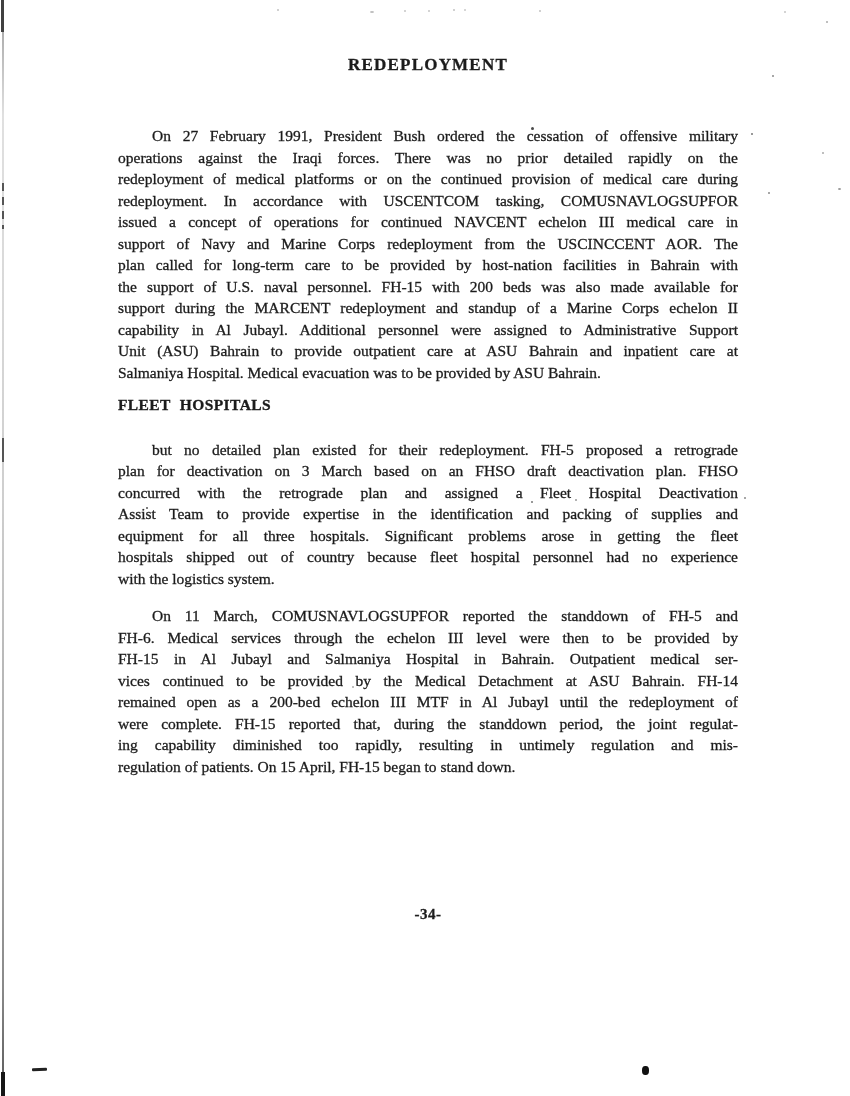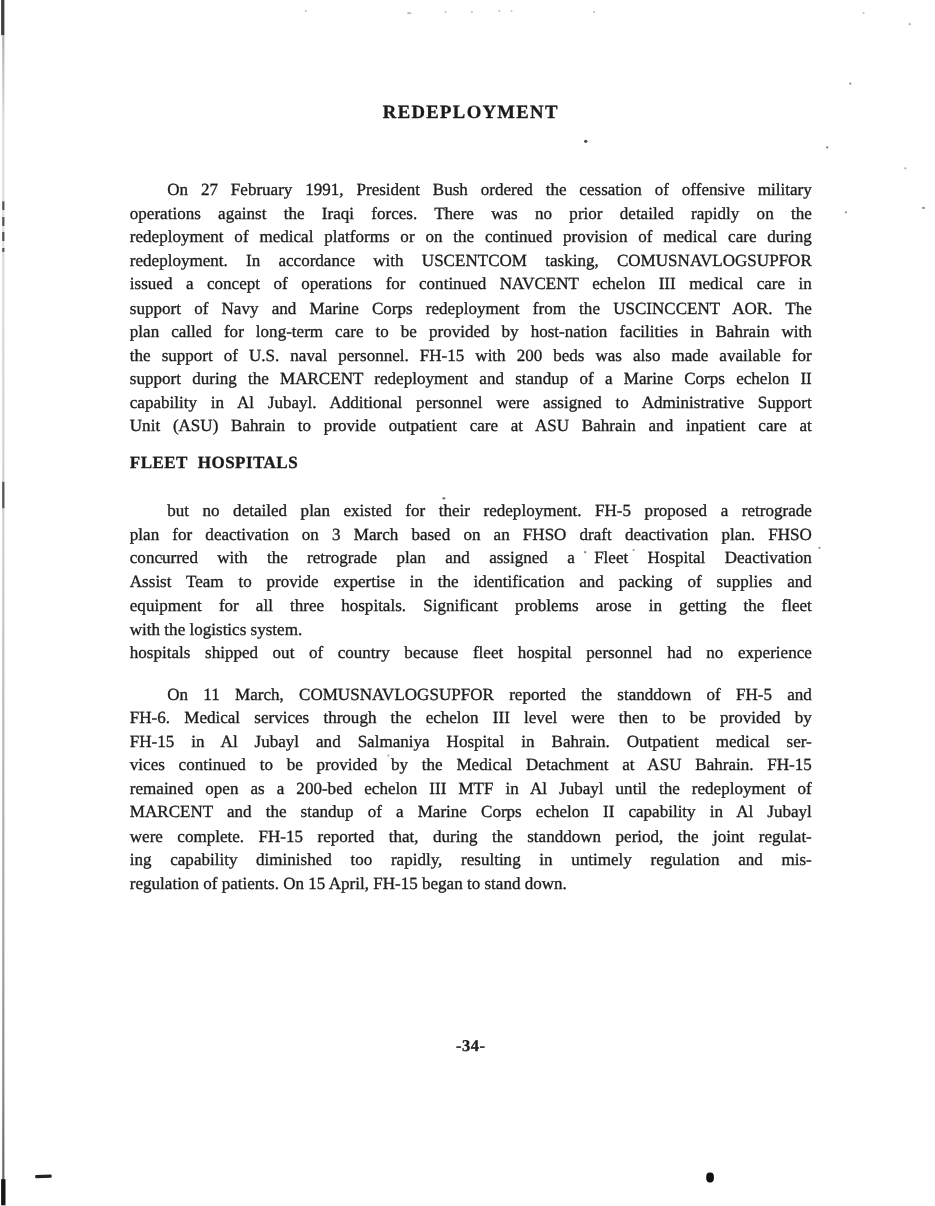--- a/index.html
+++ b/index.html
@@ -15,7 +15,7 @@
     position: absolute;
     left: 118px; top: 0;
     width: 620px;
-    padding-top: 90px;
+    padding-top: 53px;
     -webkit-text-stroke: 0.3px #1c1c1c;
   }
   .title {

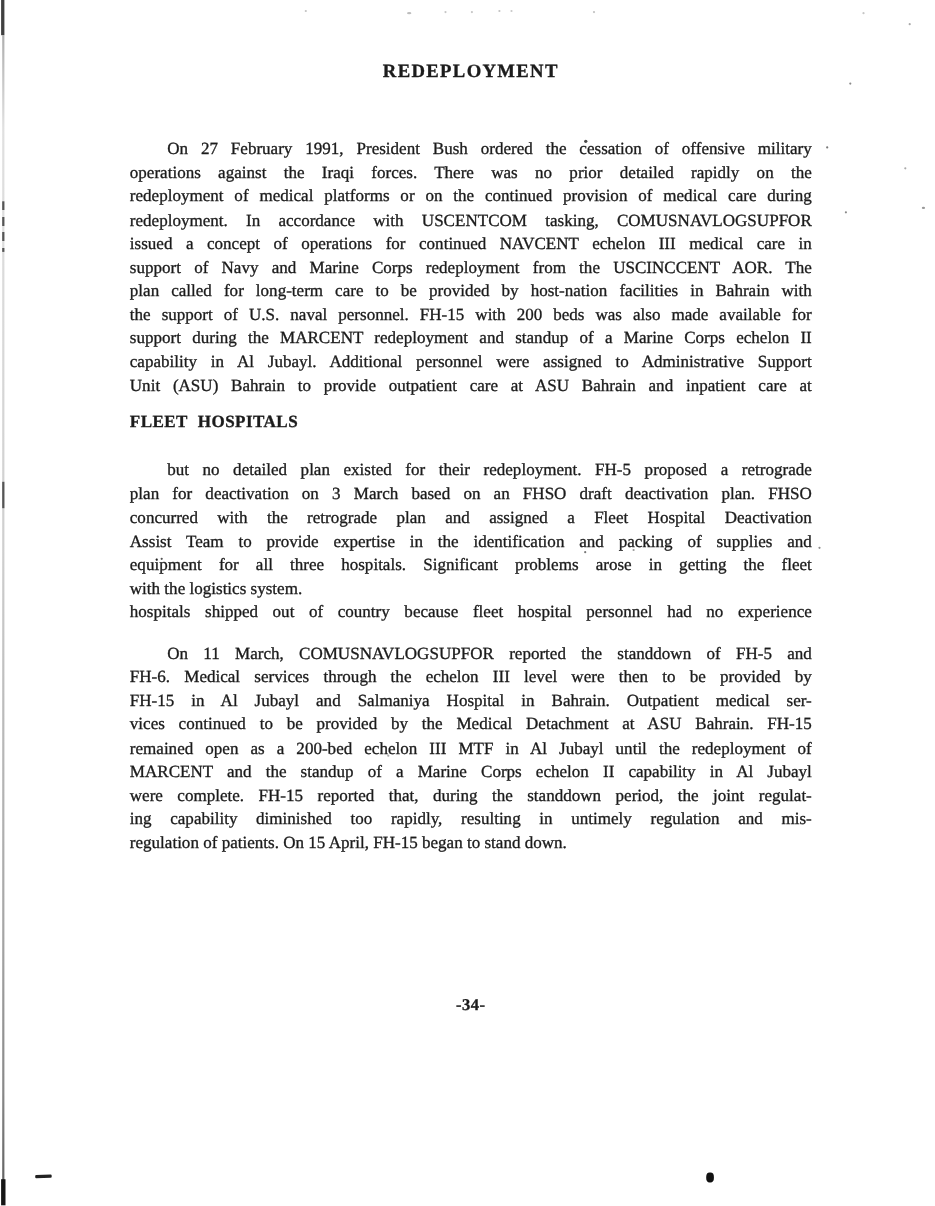--- a/index.html
+++ b/index.html
@@ -103,6 +103,7 @@
       <div class="line">support during the MARCENT redeployment and standup of a Marine Corps echelon II</div>
       <div class="line">capability in Al Jubayl.  Additional personnel were assigned to Administrative Support</div>
       <div class="line">Unit (ASU) Bahrain to provide outpatient care at ASU Bahrain and inpatient care at</div>
+      <div class="line line-last">Salmaniya Hospital.  Medical evacuation was to be provided by ASU Bahrain.</div>
     </div>
 
   <h2 class="heading">FLEET HOSPITALS</h2>

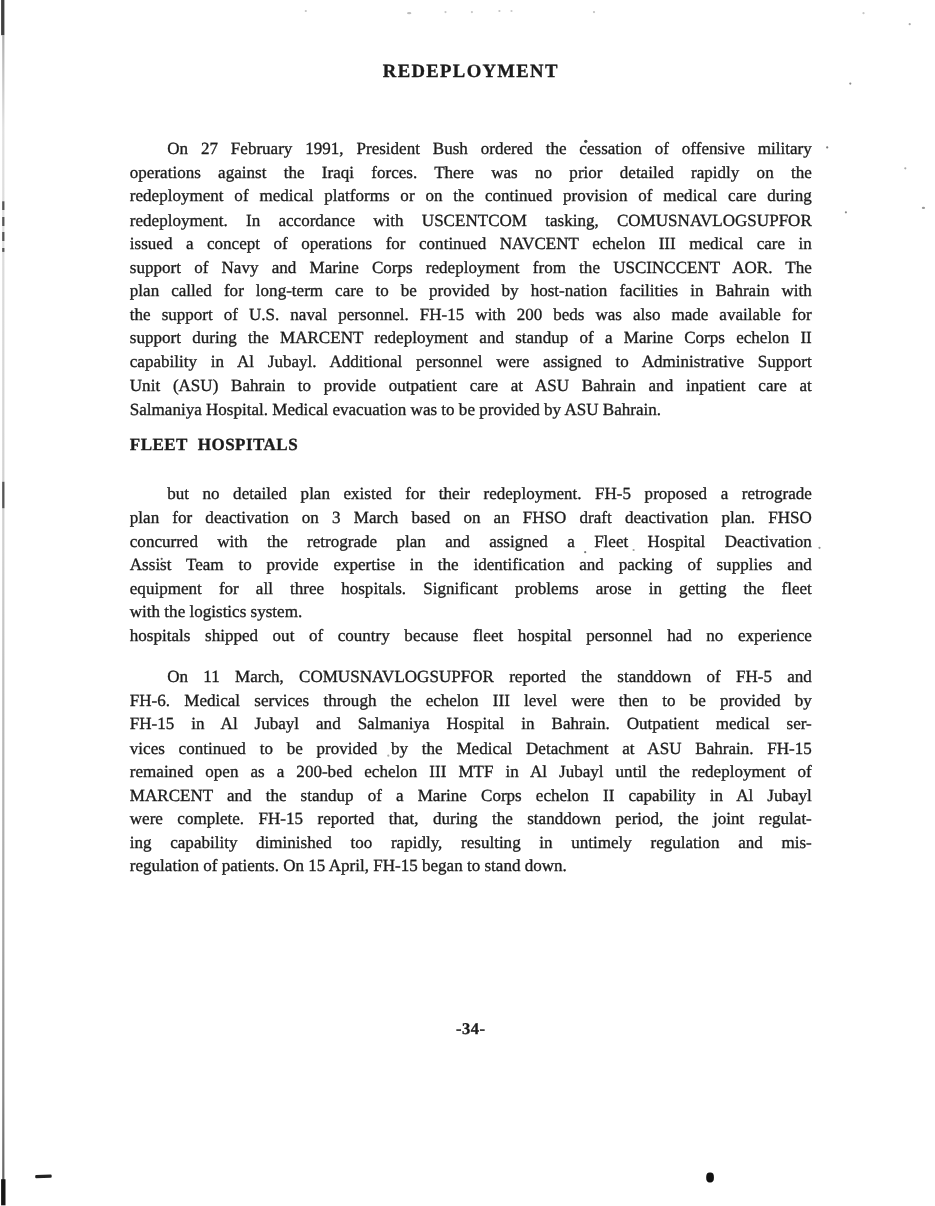--- a/index.html
+++ b/index.html
@@ -114,8 +114,8 @@
       <div class="line">concurred with the retrograde plan and assigned a Fleet Hospital Deactivation</div>
       <div class="line">Assist Team to provide expertise in the identification and packing of supplies and</div>
       <div class="line">equipment for all three hospitals.  Significant problems arose in getting the fleet</div>
+      <div class="line">hospitals shipped out of country because fleet hospital personnel had no experience</div>
       <div class="line line-last">with the logistics system.</div>
-      <div class="line">hospitals shipped out of country because fleet hospital personnel had no experience</div>
     </div>
 
   <div class="para p3">

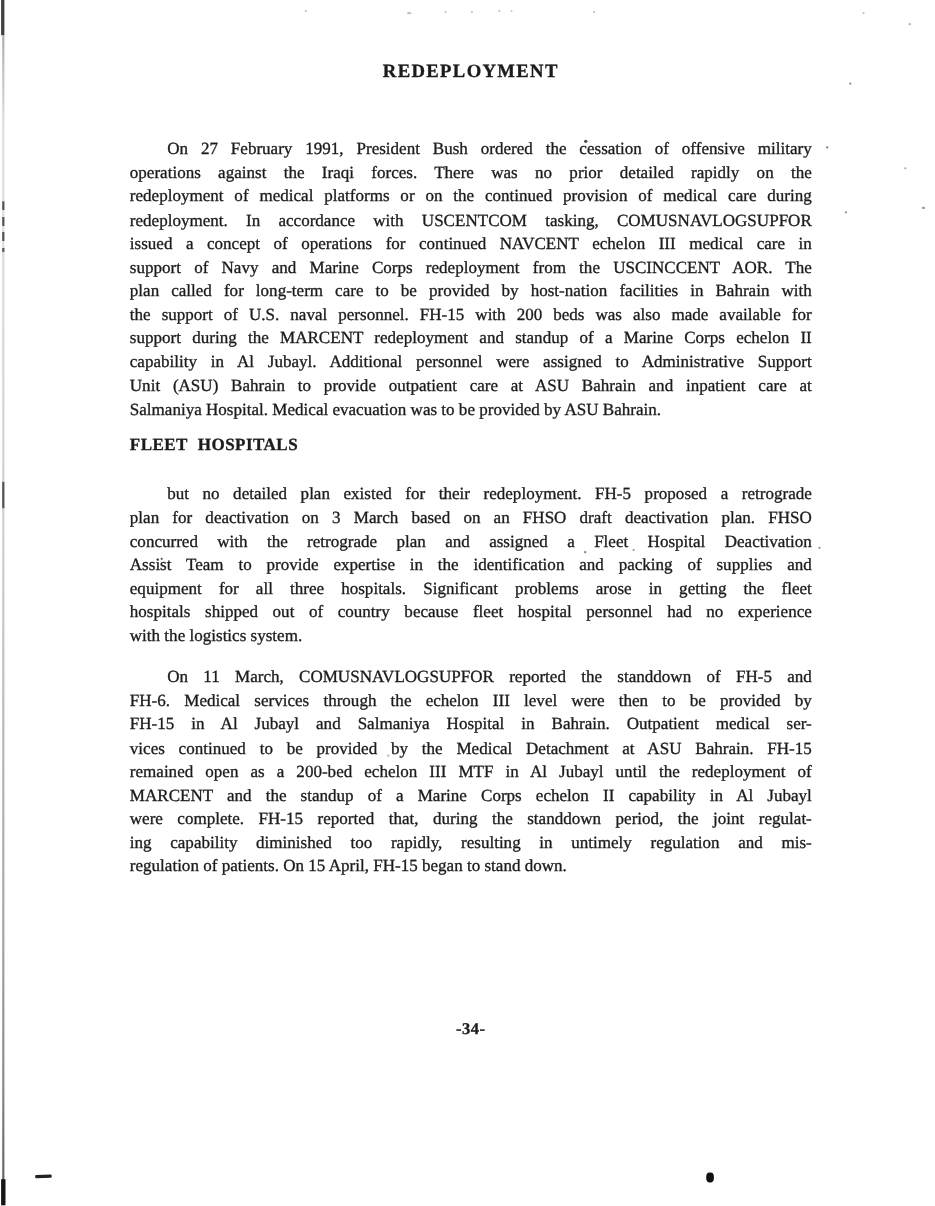--- a/index.html
+++ b/index.html
@@ -122,7 +122,7 @@
       <div class="line">On 11 March, COMUSNAVLOGSUPFOR reported the standdown of FH-5 and</div>
       <div class="line">FH-6.  Medical services through the echelon III level were then to be provided by</div>
       <div class="line">FH-15 in Al Jubayl and Salmaniya Hospital in Bahrain.  Outpatient medical ser-</div>
-      <div class="line">vices continued to be provided by the Medical Detachment at ASU Bahrain. FH-15</div>
+      <div class="line">vices continued to be provided by the Medical Detachment at ASU Bahrain. FH-14</div>
       <div class="line">remained open as a 200-bed echelon III MTF in Al Jubayl until the redeployment of</div>
       <div class="line">MARCENT and the standup of a Marine Corps echelon II capability in Al Jubayl</div>
       <div class="line">were complete.  FH-15 reported that, during the standdown period, the joint regulat-</div>

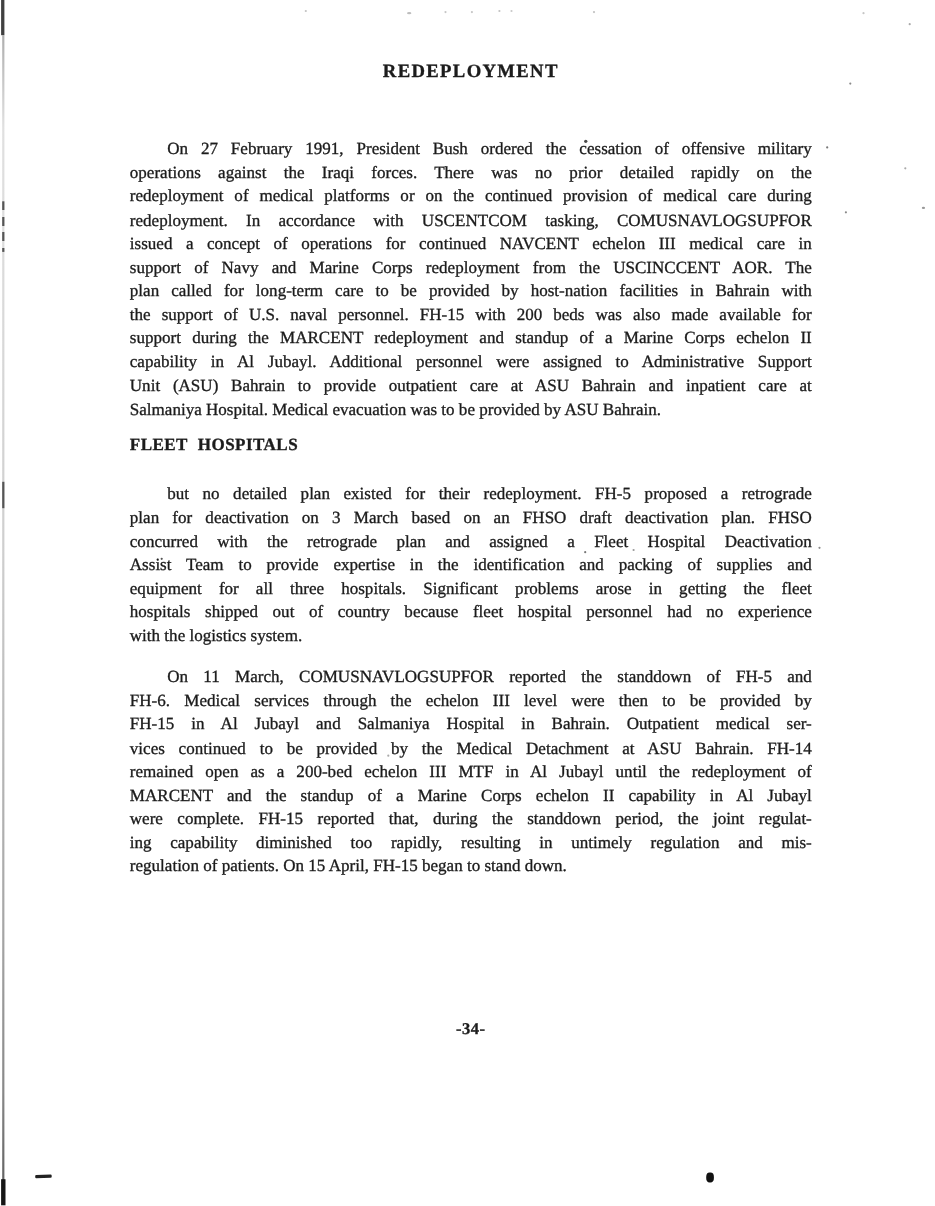--- a/index.html
+++ b/index.html
@@ -124,7 +124,6 @@
       <div class="line">FH-15 in Al Jubayl and Salmaniya Hospital in Bahrain.  Outpatient medical ser-</div>
       <div class="line">vices continued to be provided by the Medical Detachment at ASU Bahrain. FH-14</div>
       <div class="line">remained open as a 200-bed echelon III MTF in Al Jubayl until the redeployment of</div>
-      <div class="line">MARCENT and the standup of a Marine Corps echelon II capability in Al Jubayl</div>
       <div class="line">were complete.  FH-15 reported that, during the standdown period, the joint regulat-</div>
       <div class="line">ing capability diminished too rapidly, resulting in untimely regulation and mis-</div>
       <div class="line line-last">regulation of patients.  On 15 April, FH-15 began to stand down.</div>

